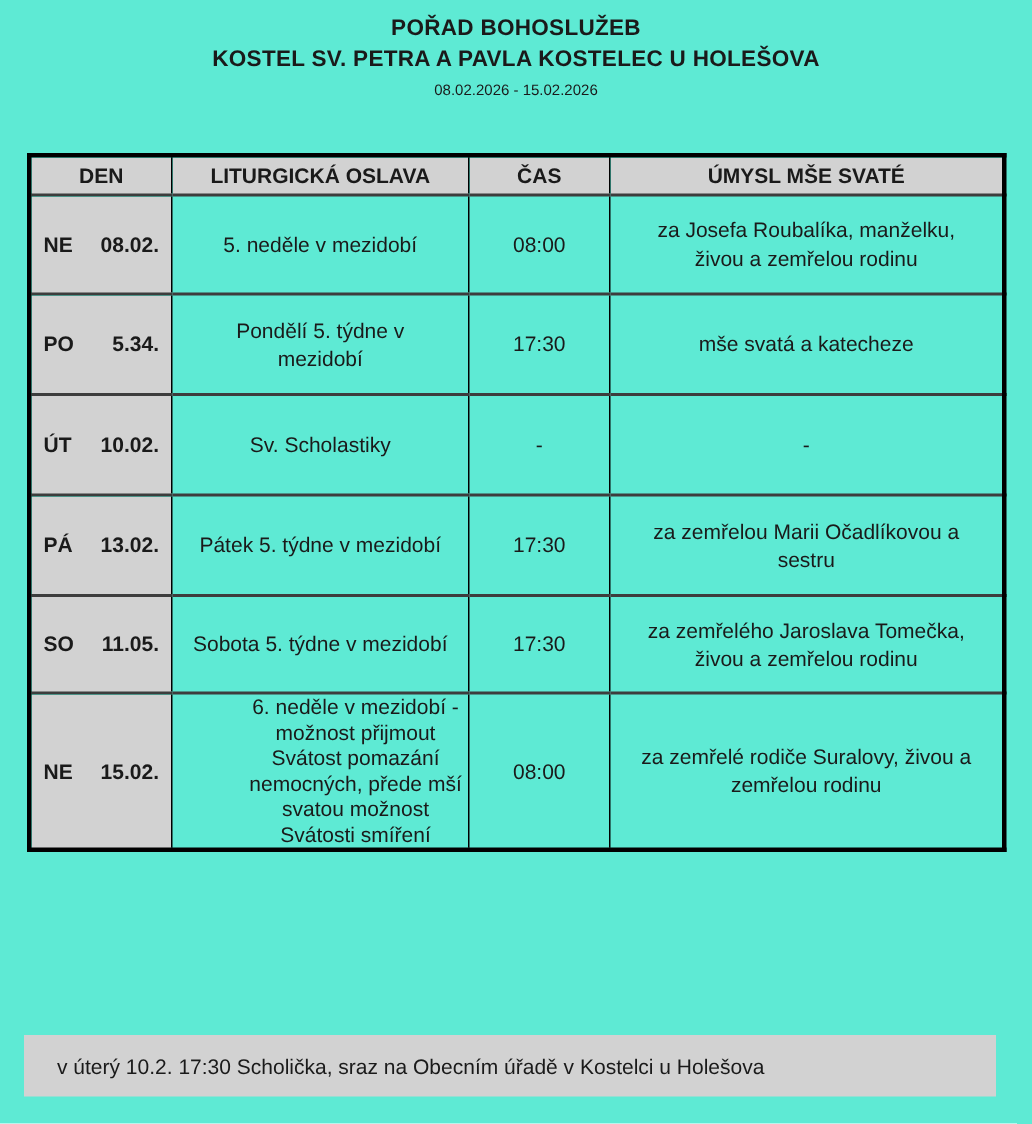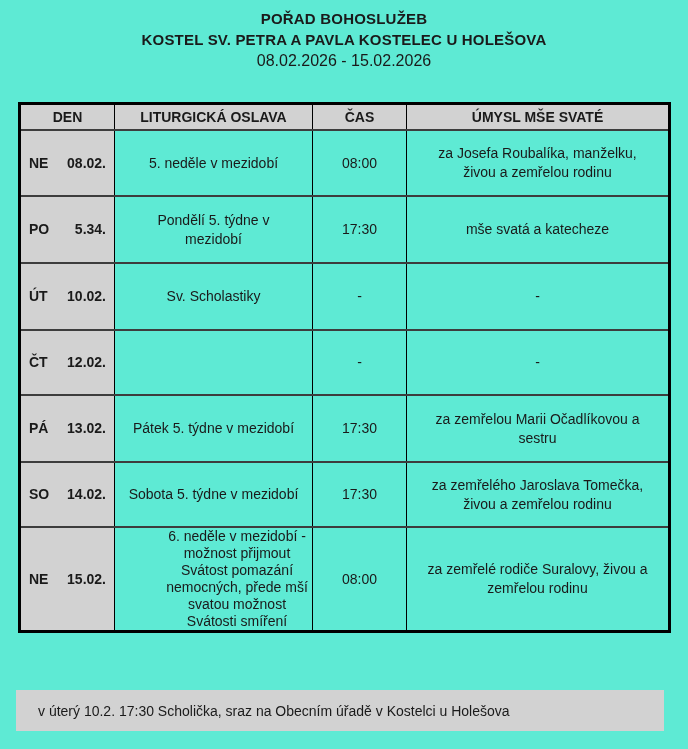--- a/index.html
+++ b/index.html
@@ -28,7 +28,7 @@
     letter-spacing: 0.2px;
   }
   .title-dates {
-    font-size: 16px;
+    font-size: 10px;
     font-weight: normal;
     line-height: 21px;
   }

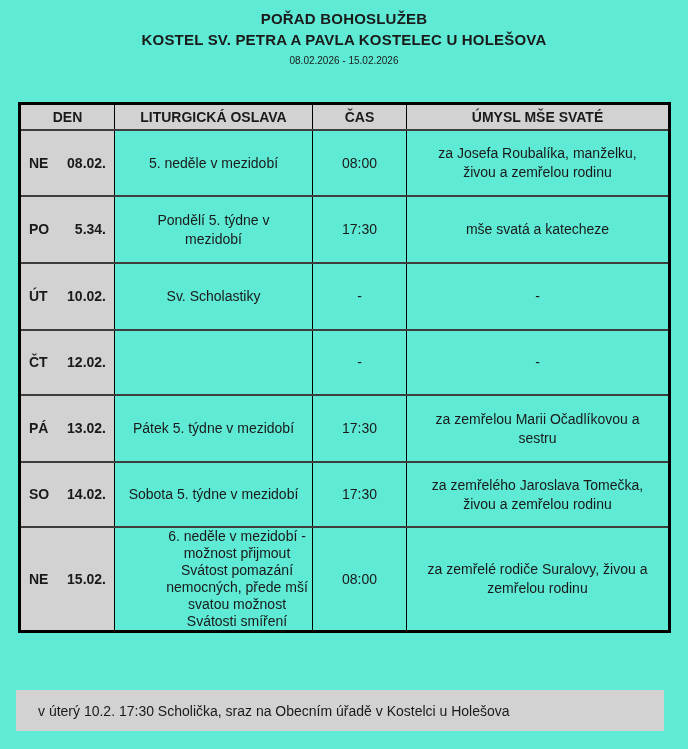--- a/index.html
+++ b/index.html
@@ -175,21 +175,6 @@
     </tr>
 
 
-    <tr class="r-h65">
-      <td class="day-cell">
-        <div class="day-wrap">
-          <span>ČT</span>
-          <span>12.02.</span>
-        </div>
-      </td>
-      <td>
-            <div class="cw"></div>
-          </td>
-      <td>-</td>
-      <td>
-            <div class="iw">-</div>
-          </td>
-    </tr>
 
     <tr class="r-h67">
       <td class="day-cell">

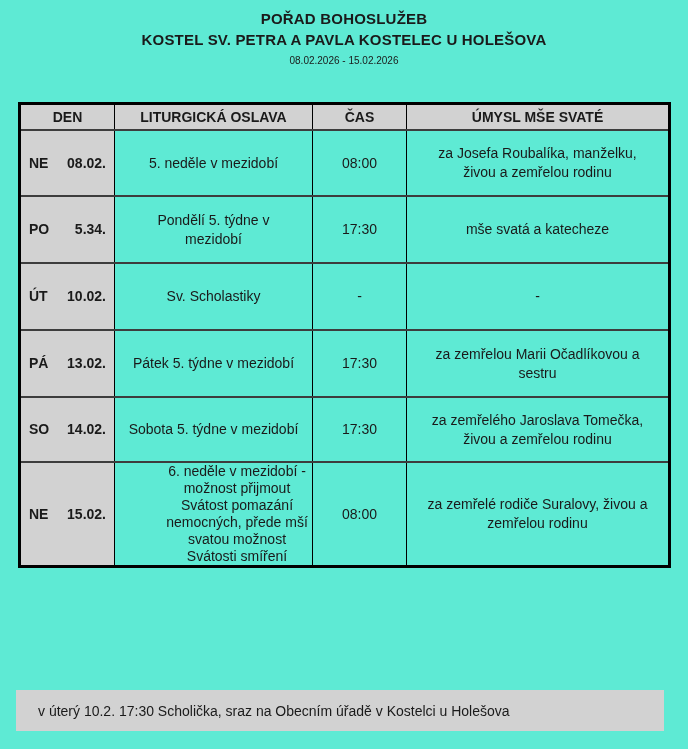--- a/index.html
+++ b/index.html
@@ -196,7 +196,7 @@
       <td class="day-cell">
         <div class="day-wrap">
           <span>SO</span>
-          <span>14.02.</span>
+          <span>11.05.</span>
         </div>
       </td>
       <td>

